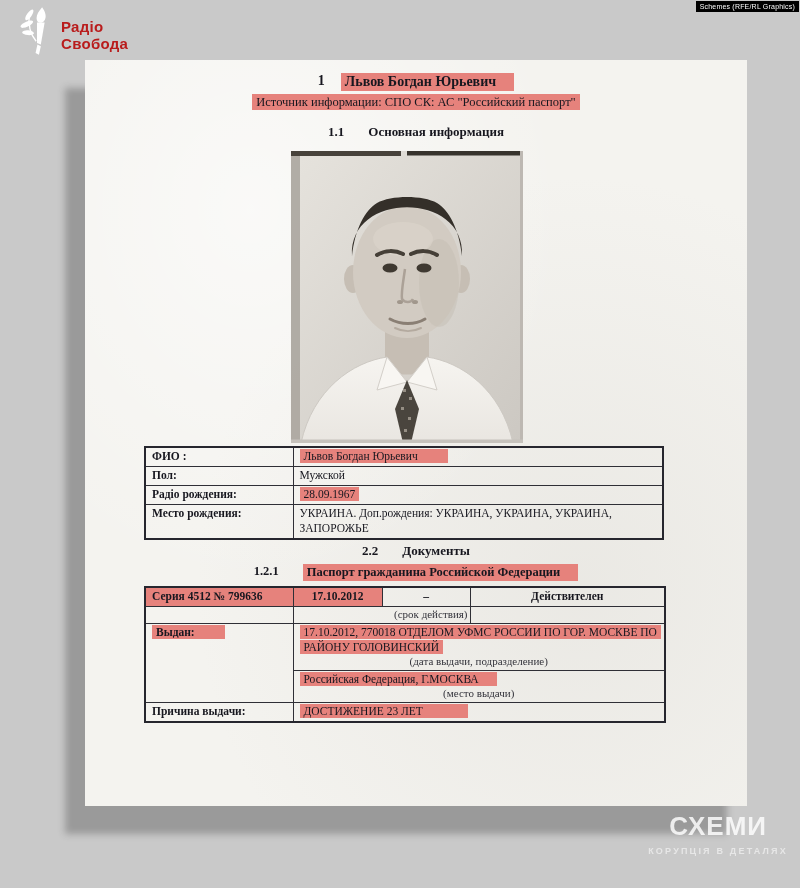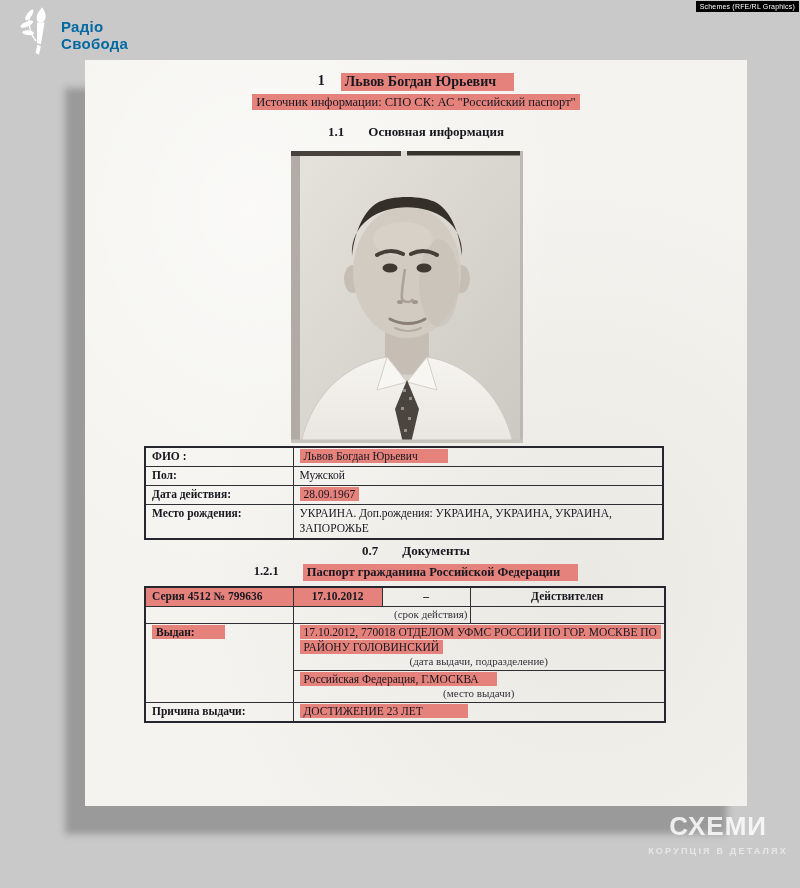--- a/index.html
+++ b/index.html
@@ -17,7 +17,7 @@
   }
   .rfe-logo{position:absolute;left:20px;top:6px;display:flex;align-items:flex-start;}
   .rfe-text{
-    margin:12px 0 0 7px;color:#0369a1;
+    margin:12px 0 0 7px;color:#b91c1c;
     font:bold 15px/17px "Liberation Sans","DejaVu Sans",sans-serif;letter-spacing:.3px;
   }
   .schemes-logo{position:absolute;right:12px;top:813px;text-align:center;

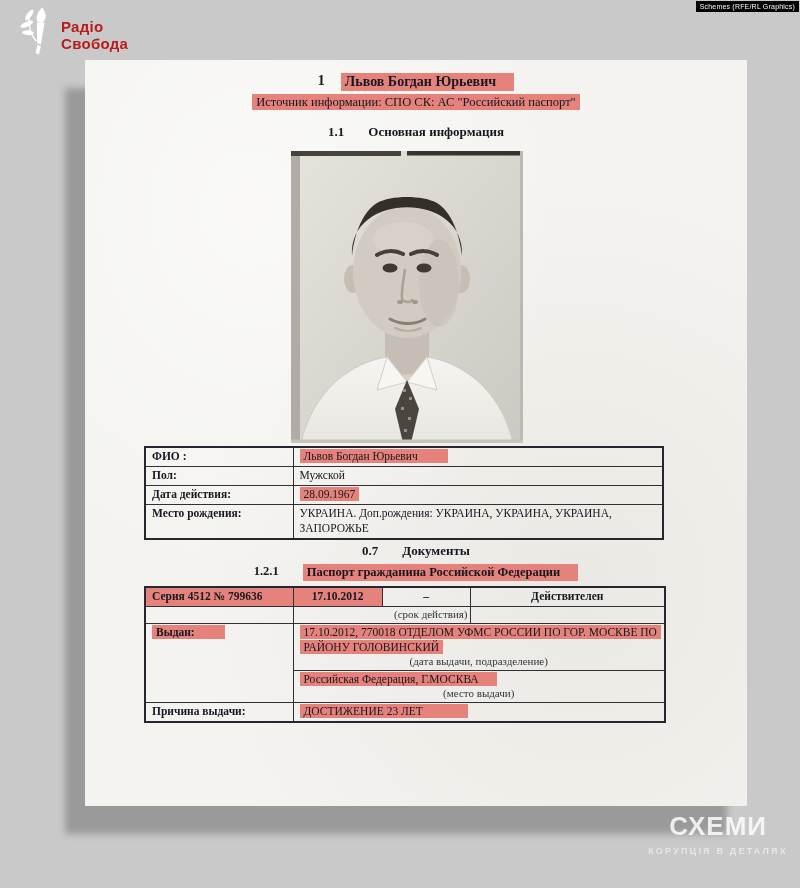--- a/index.html
+++ b/index.html
@@ -166,7 +166,7 @@
         <td><span>Мужской</span></td>
       </tr>
       <tr class="r-h19">
-        <td class="lbl">Дата действия:</td>
+        <td class="lbl">Радіо рождения:</td>
         <td><span class="hl">28.09.1967</span></td>
       </tr>
       <tr>

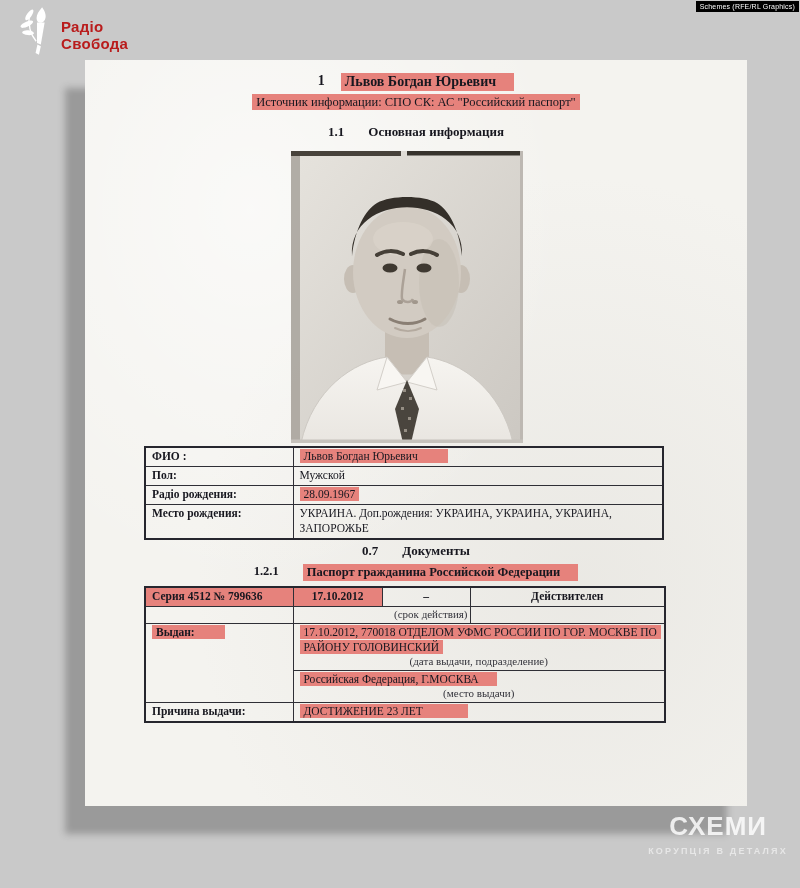--- a/index.html
+++ b/index.html
@@ -177,7 +177,7 @@
       </table>
 
     <div class="heading h-docs">
-      <span>0.7</span>
+      <span>2.2</span>
       <span>Документы</span>
     </div>
 

